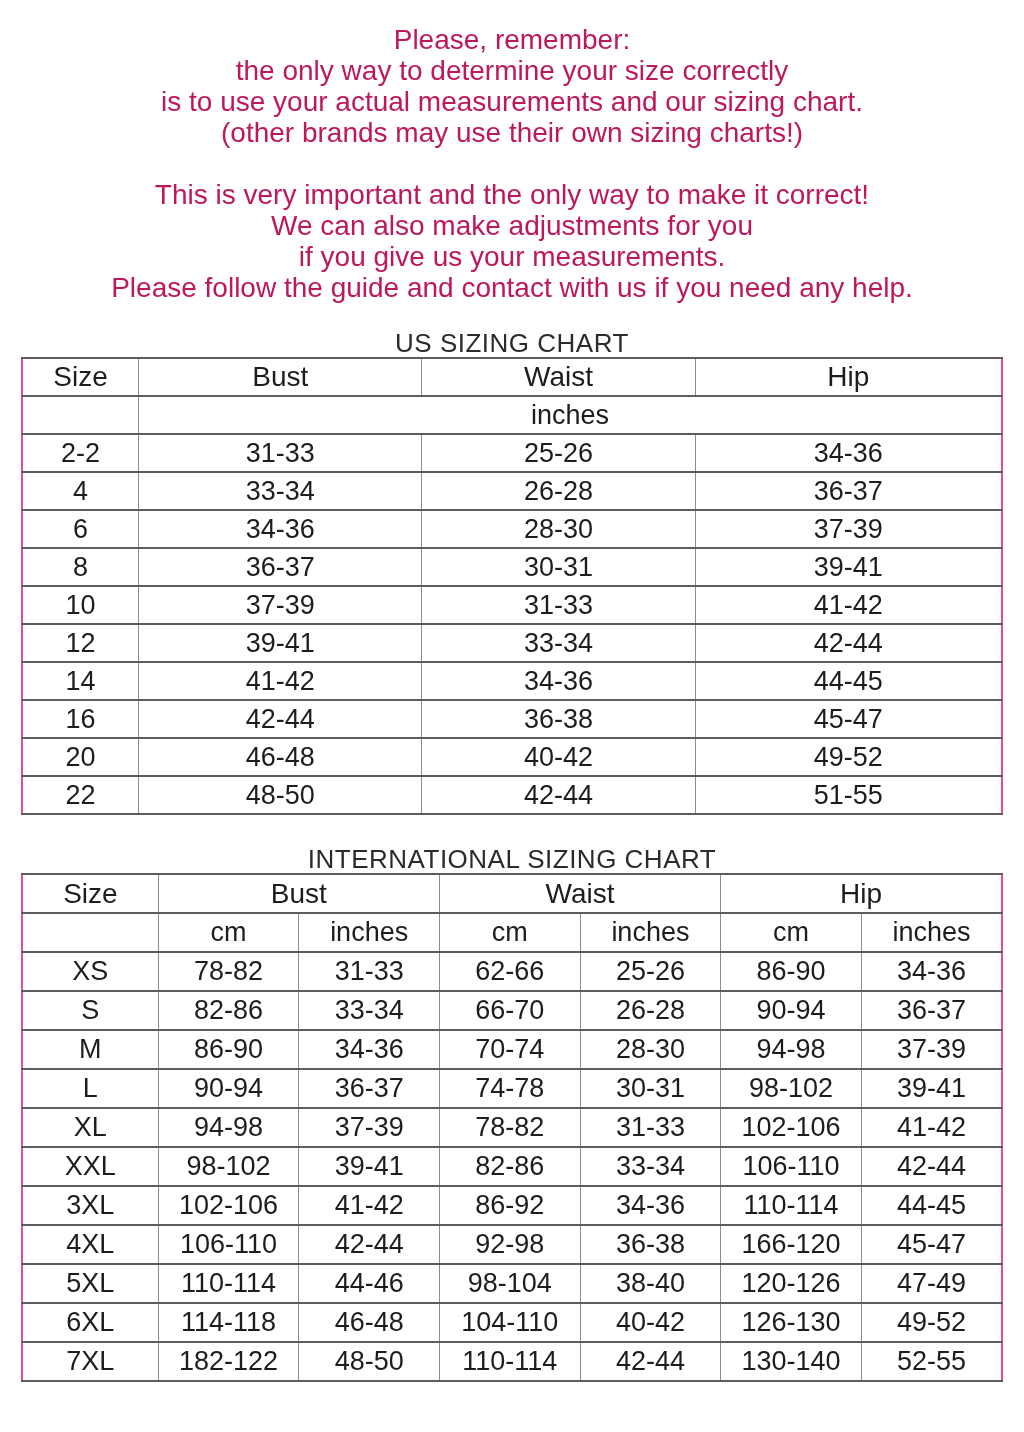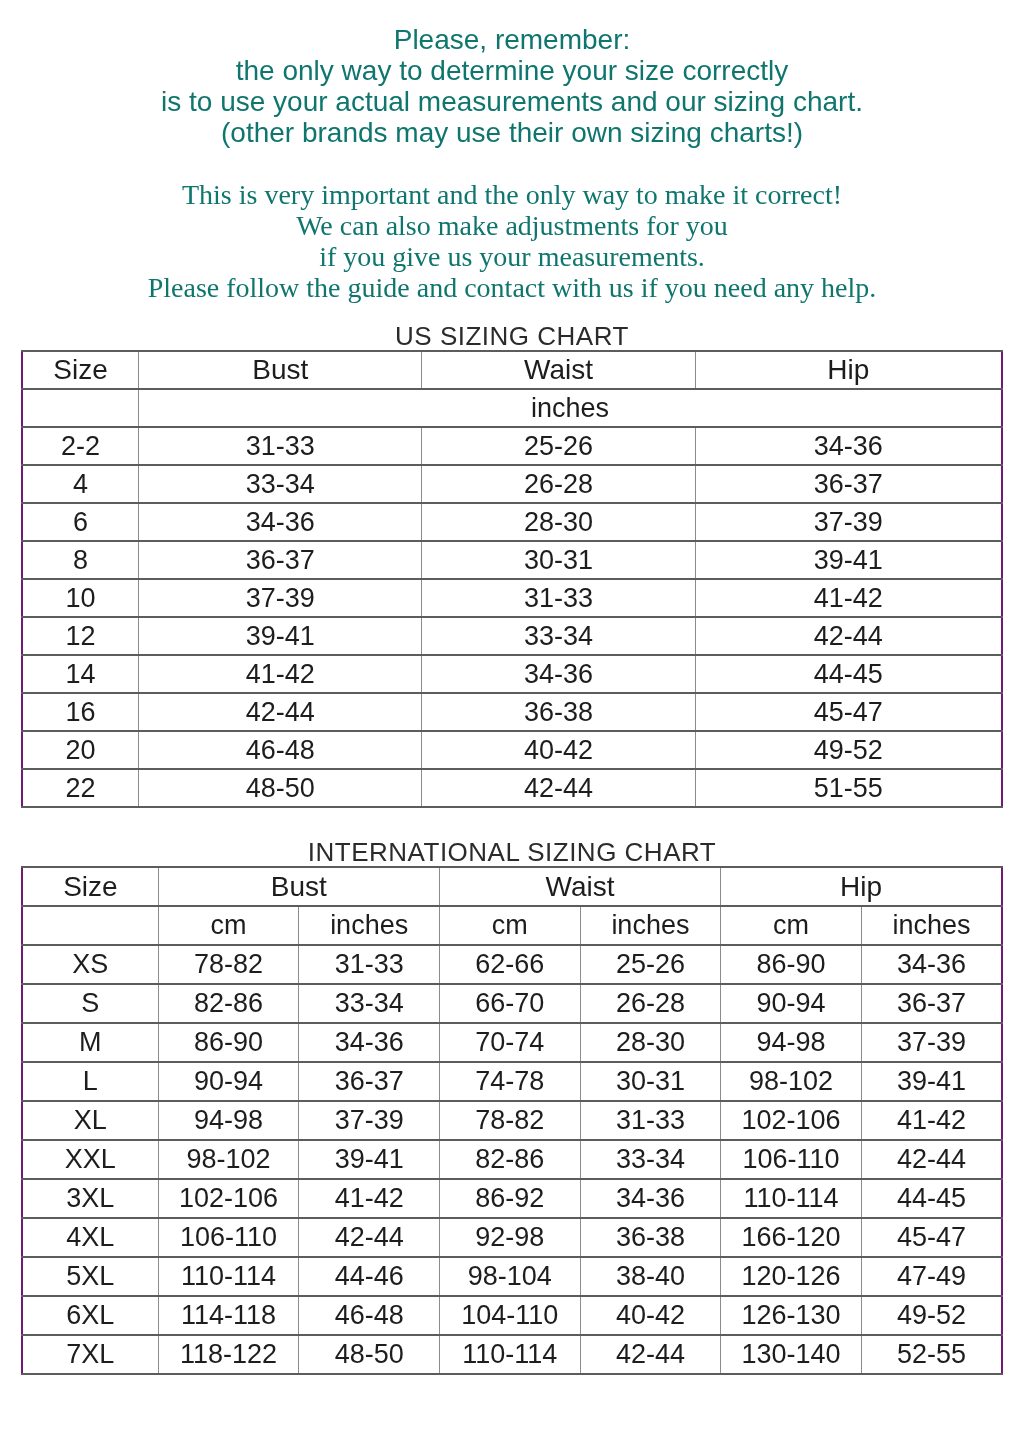--- a/index.html
+++ b/index.html
@@ -18,7 +18,7 @@
   .intro {
     padding-top: 24px;
     text-align: center;
-    color: #0f766e;
+    color: #be185d;
     font-size: 28px;
     line-height: 31px;
     font-weight: 400;

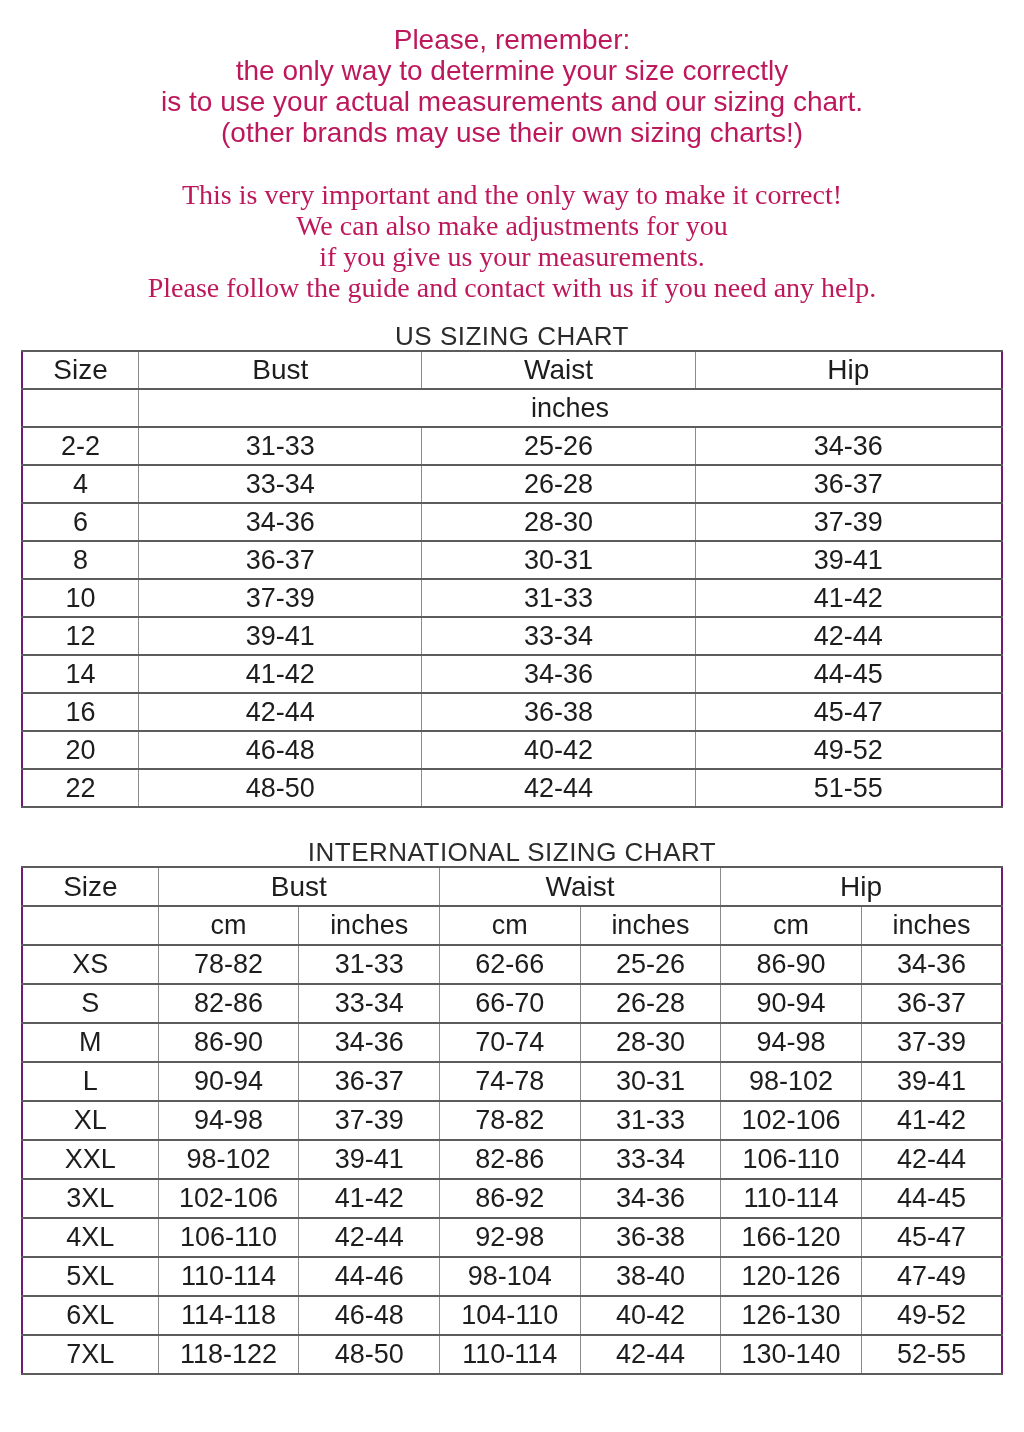--- a/index.html
+++ b/index.html
@@ -24,7 +24,7 @@
     font-weight: 400;
   }
   .intro .line { white-space: nowrap; }
-  .para2 { margin-top: 31px; font-family: Liberation Serif, serif; }
+  .para2 { margin-top: 31px; }
   .chart-title {
     text-align: center;
     color: #2b2b2b;

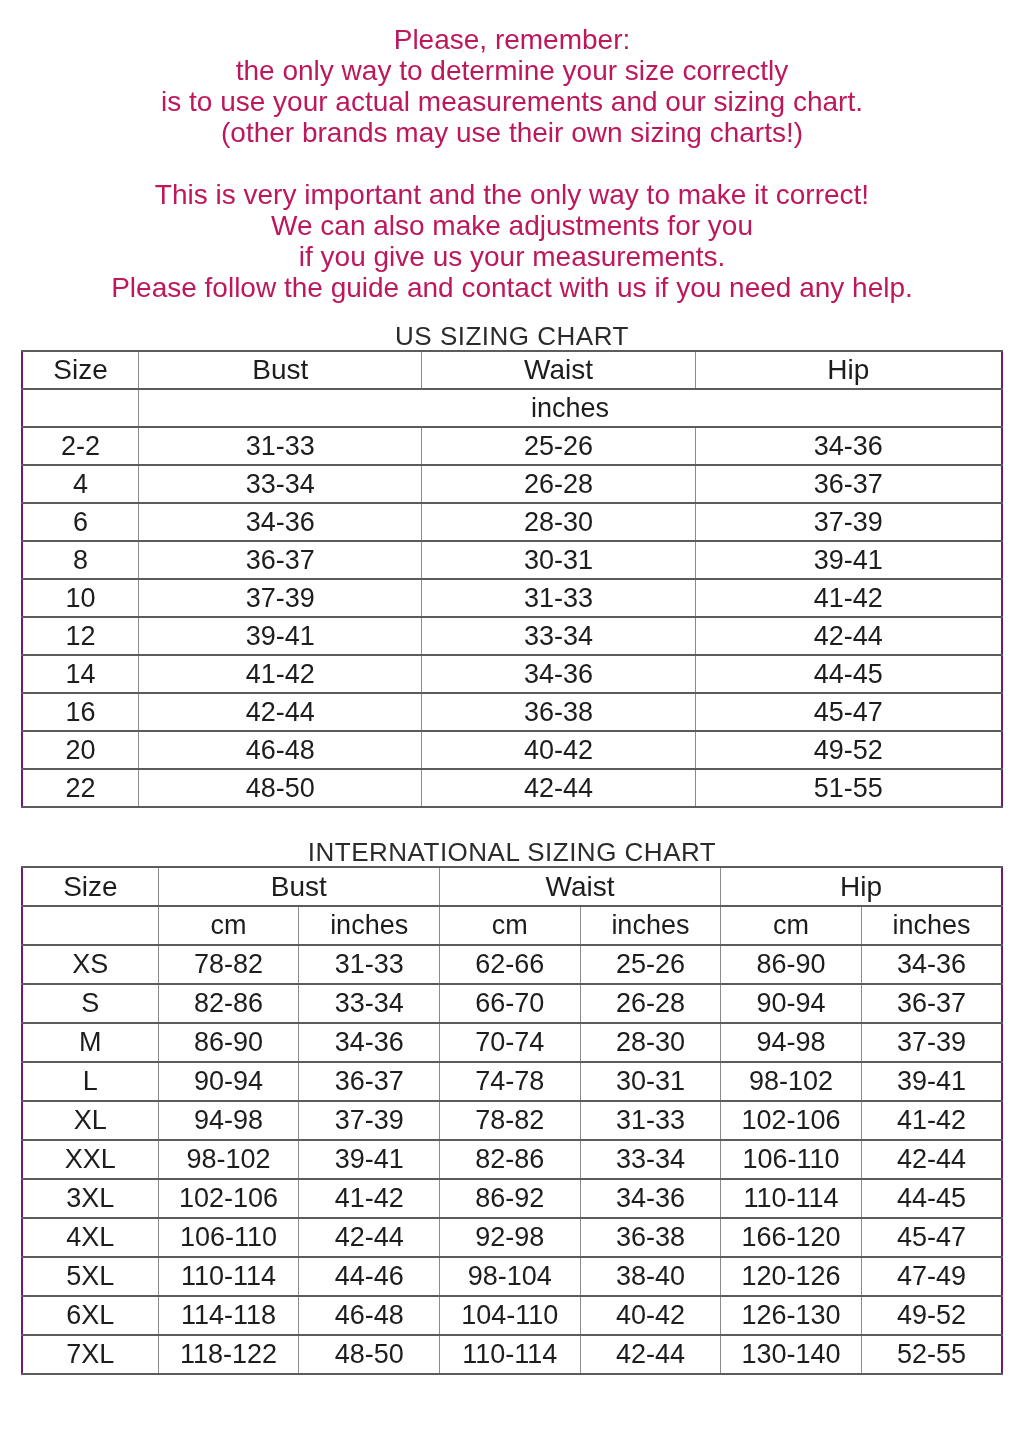--- a/index.html
+++ b/index.html
@@ -33,7 +33,7 @@
     font-weight: 400;
     letter-spacing: 0.5px;
   }
-  .title-us { margin-top: 19px; }
+  .title-us { margin-top: 26px; }
   .title-intl { margin-top: 30px; }
   table.sizes {
     width: 982px;

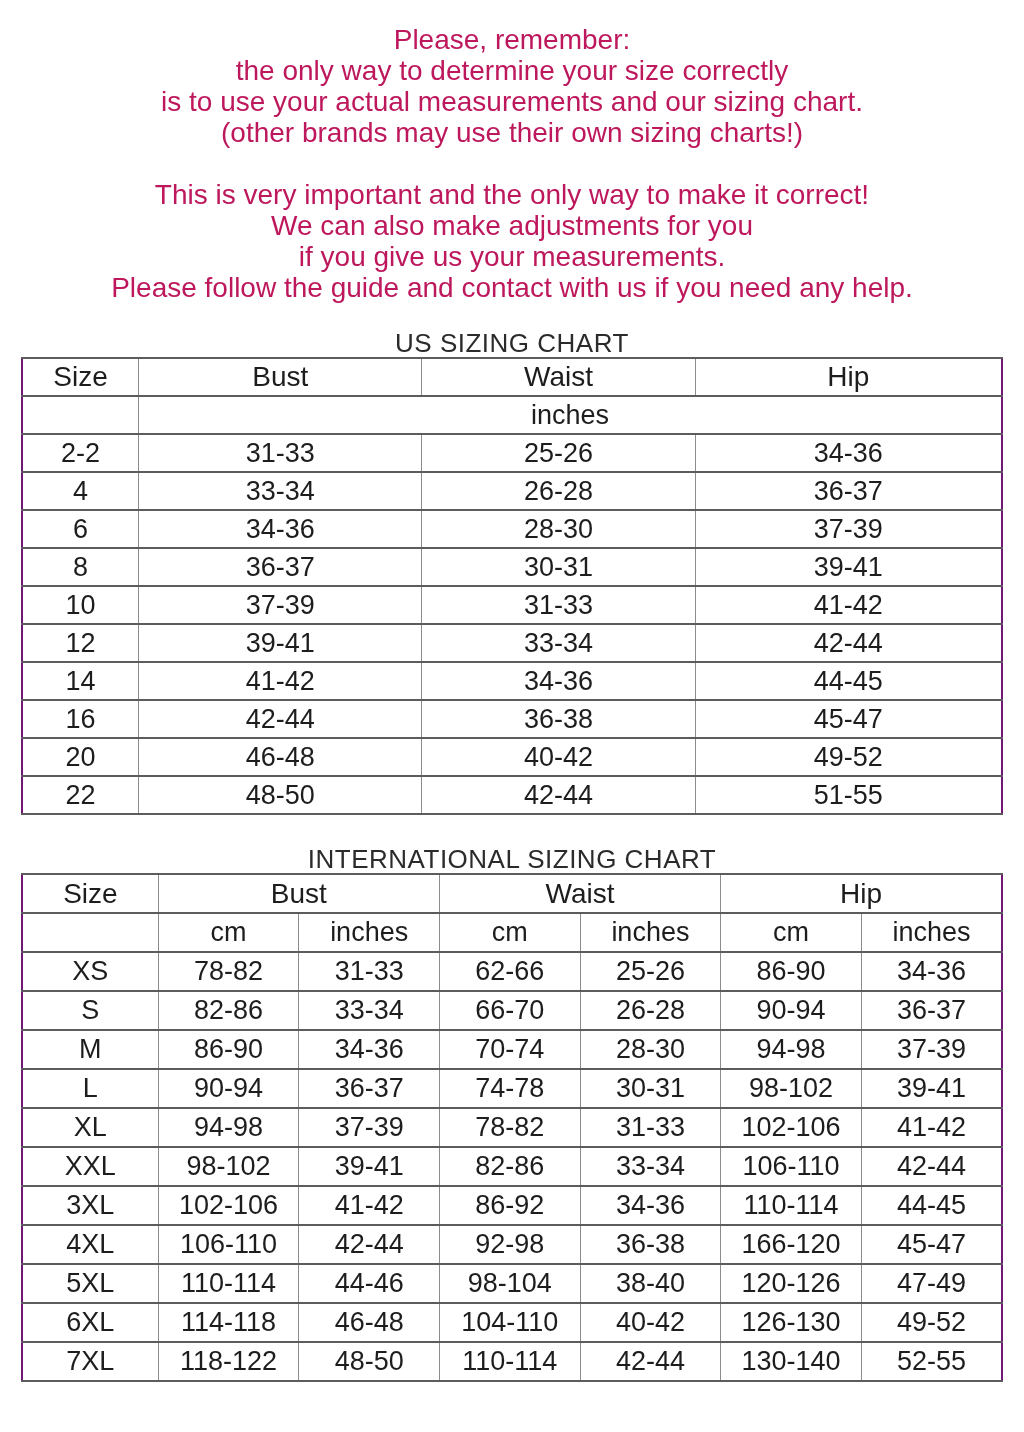--- a/index.html
+++ b/index.html
@@ -53,7 +53,7 @@
     padding: 0;
     overflow: hidden;
   }
-  table.sizes { border: 2px solid #701a75; }
+  table.sizes { border: 2px solid #ec4899; }
   table.sizes tr { height: 38px; }
   table.intl tr { height: 39px; }
   table.sizes .hdr-row th { font-size: 28px; }

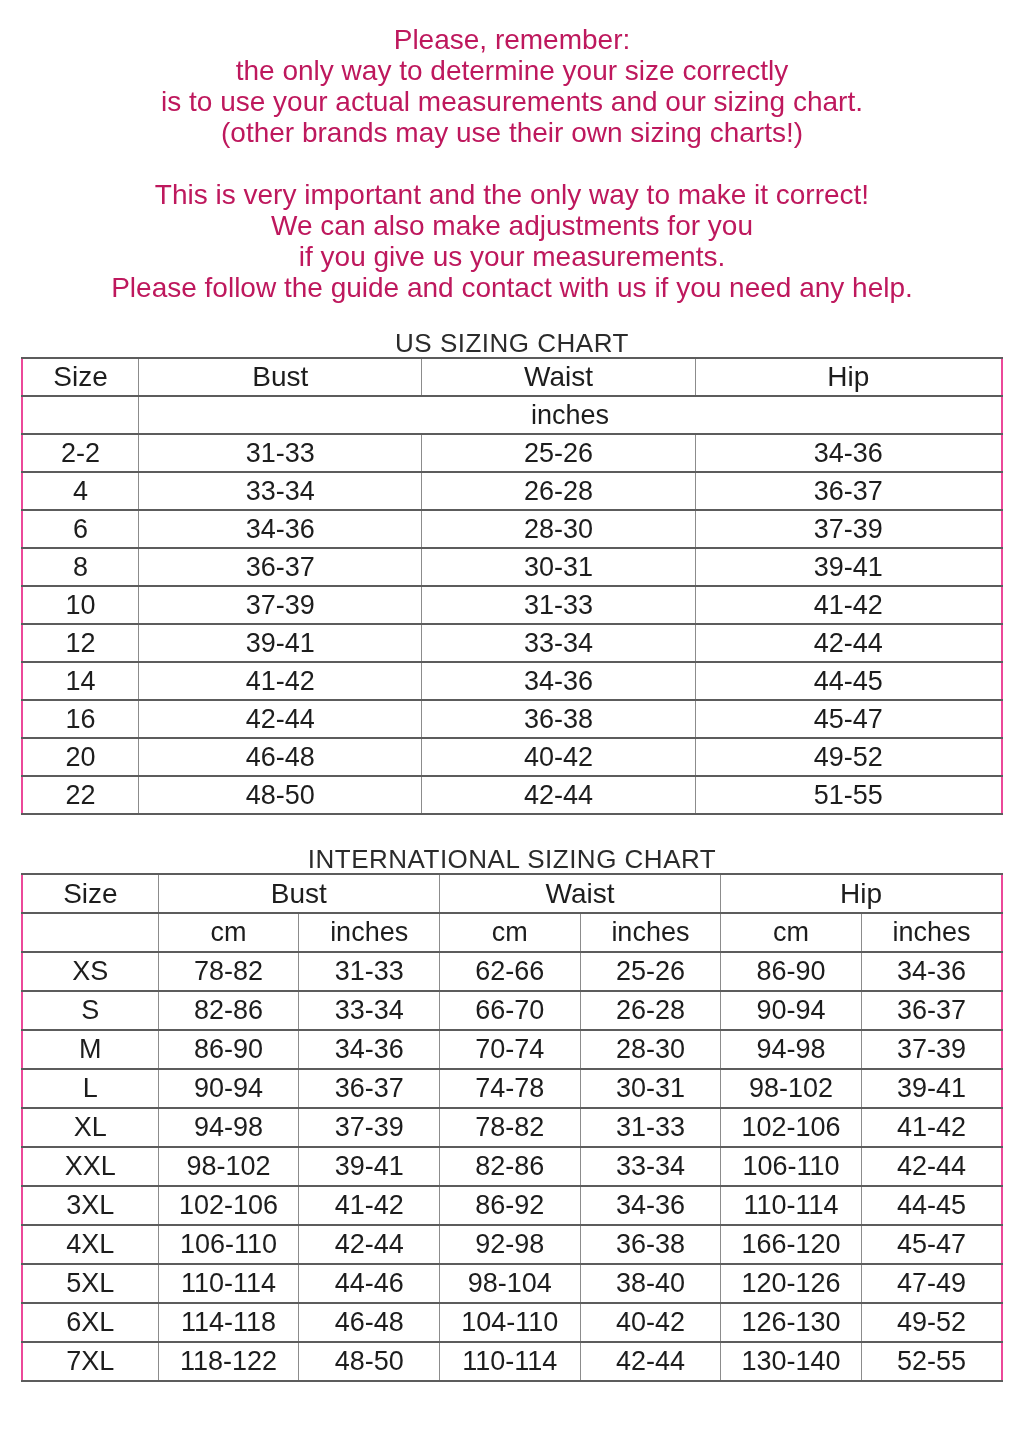--- a/index.html
+++ b/index.html
@@ -287,7 +287,7 @@
         </tr>
         <tr>
           <td>7XL</td>
-          <td>118-122</td>
+          <td>182-122</td>
           <td>48-50</td>
           <td>110-114</td>
           <td>42-44</td>

